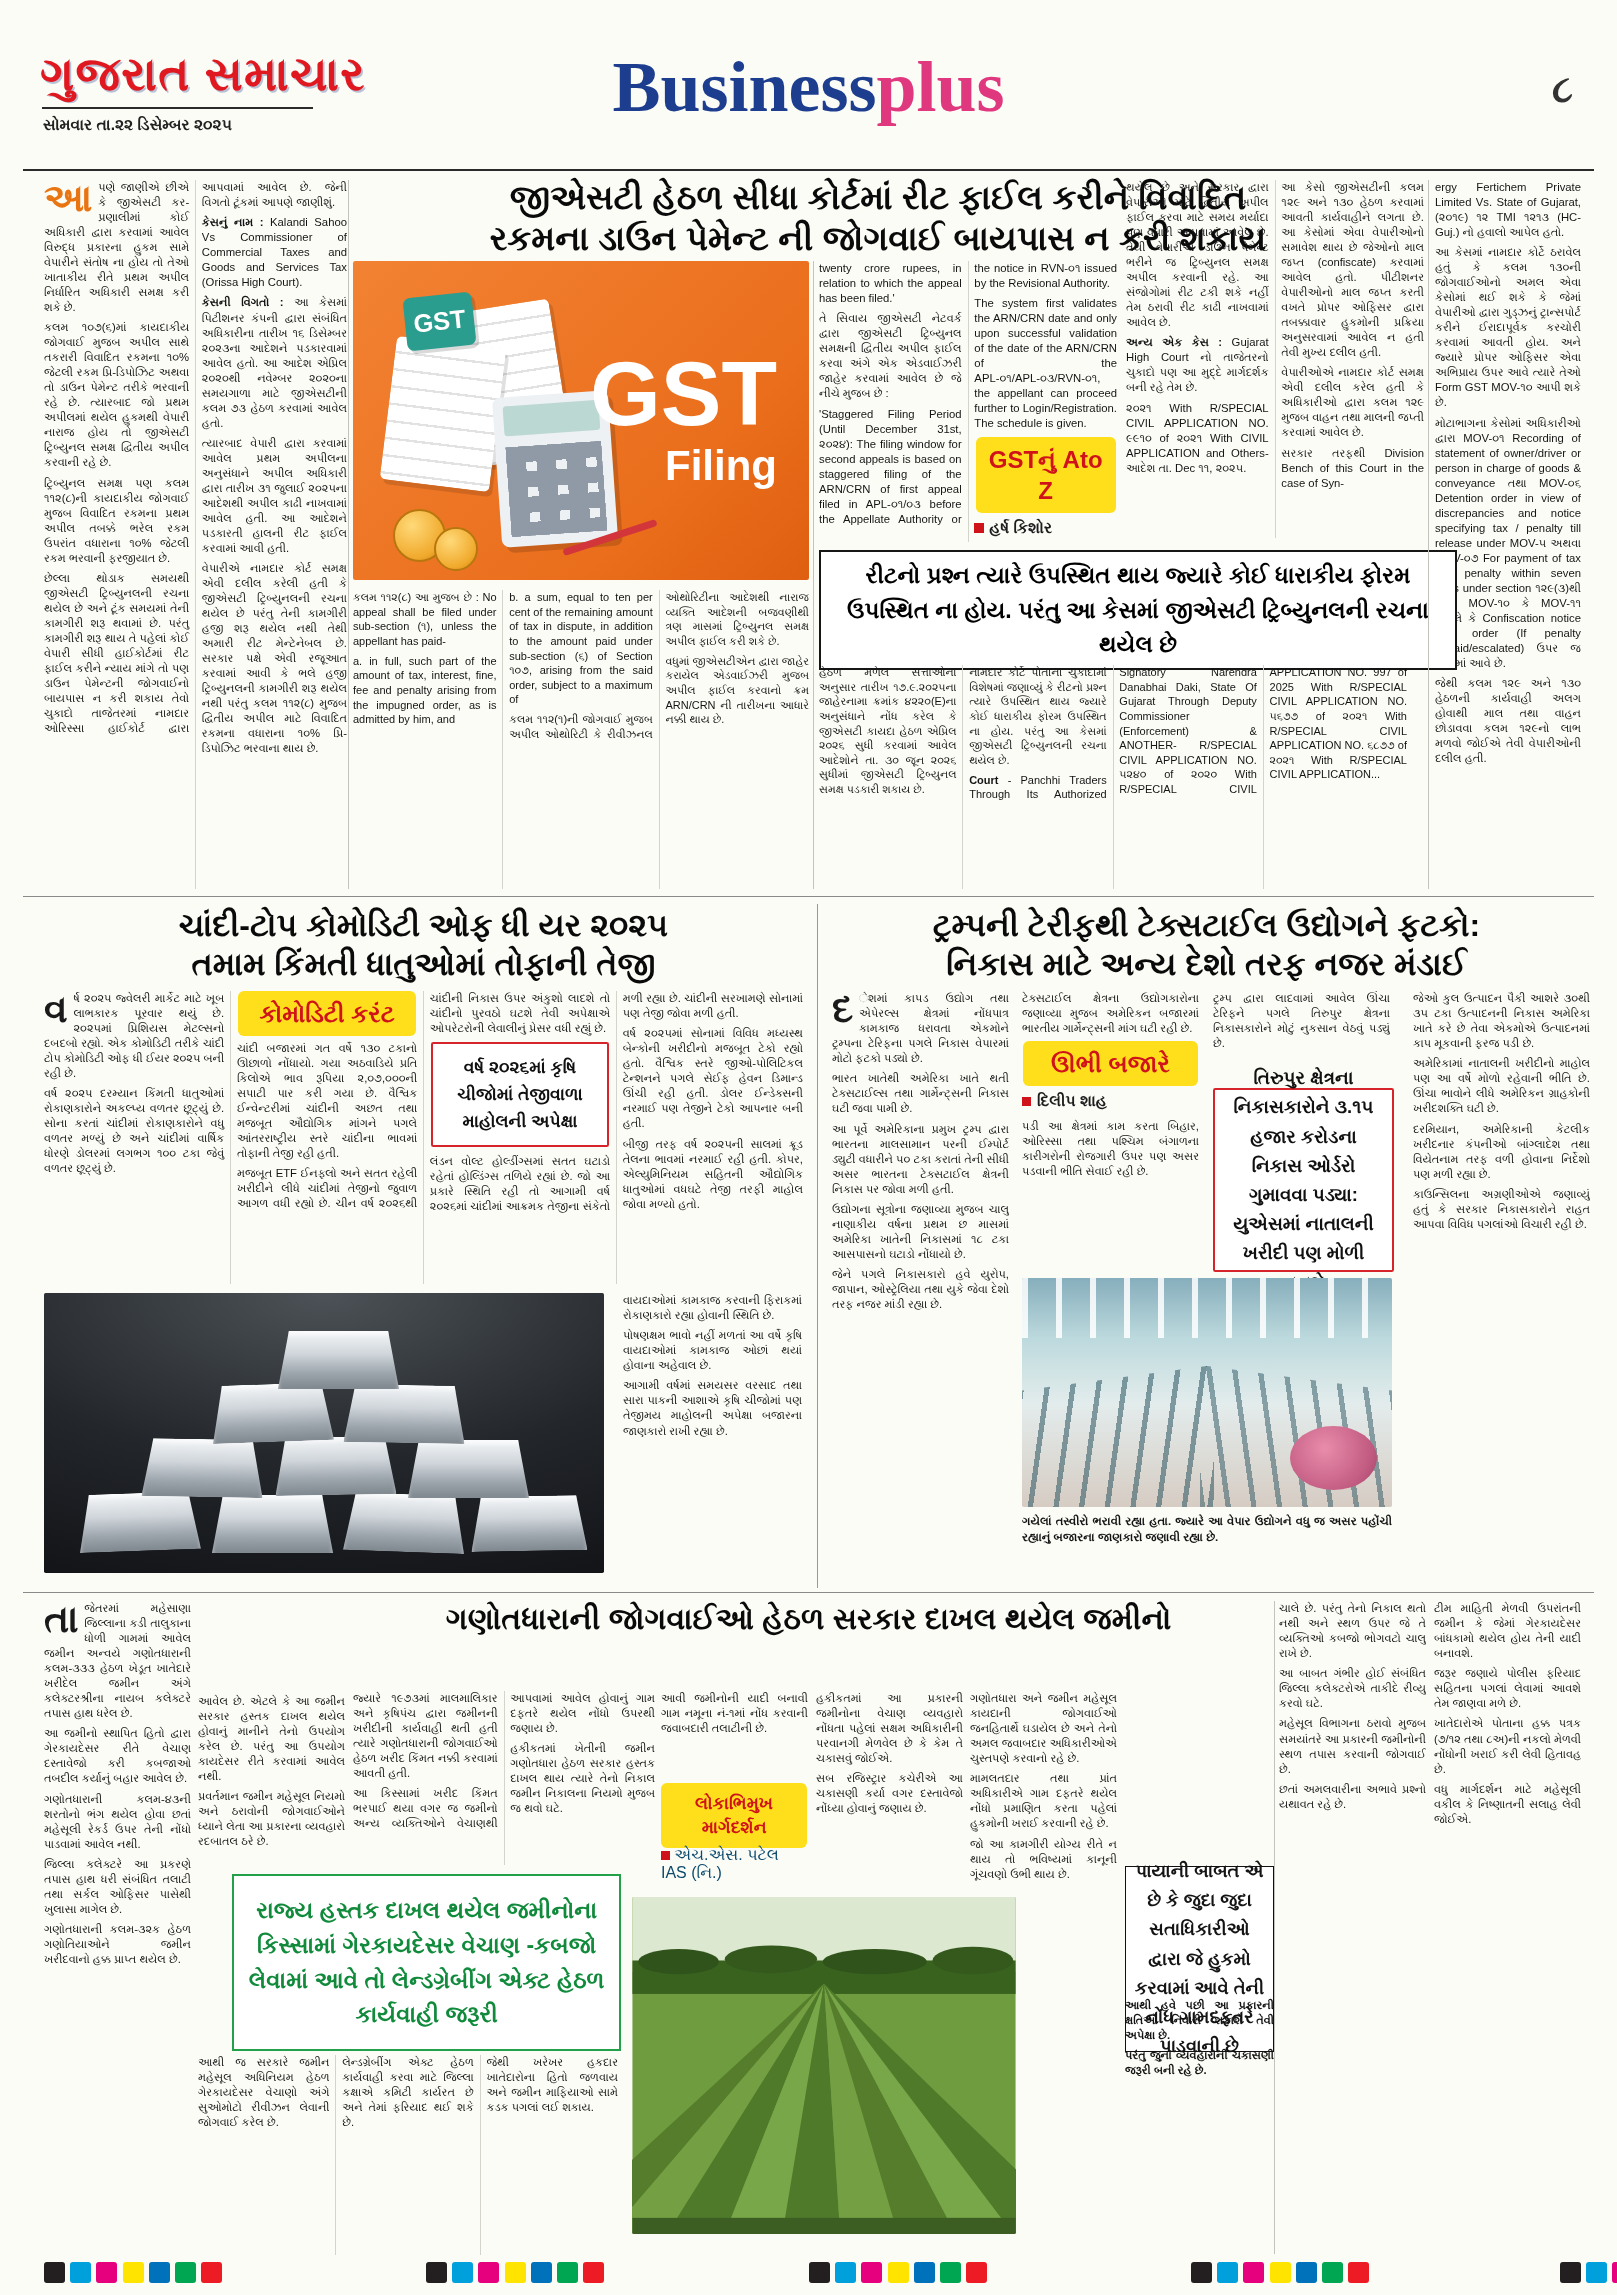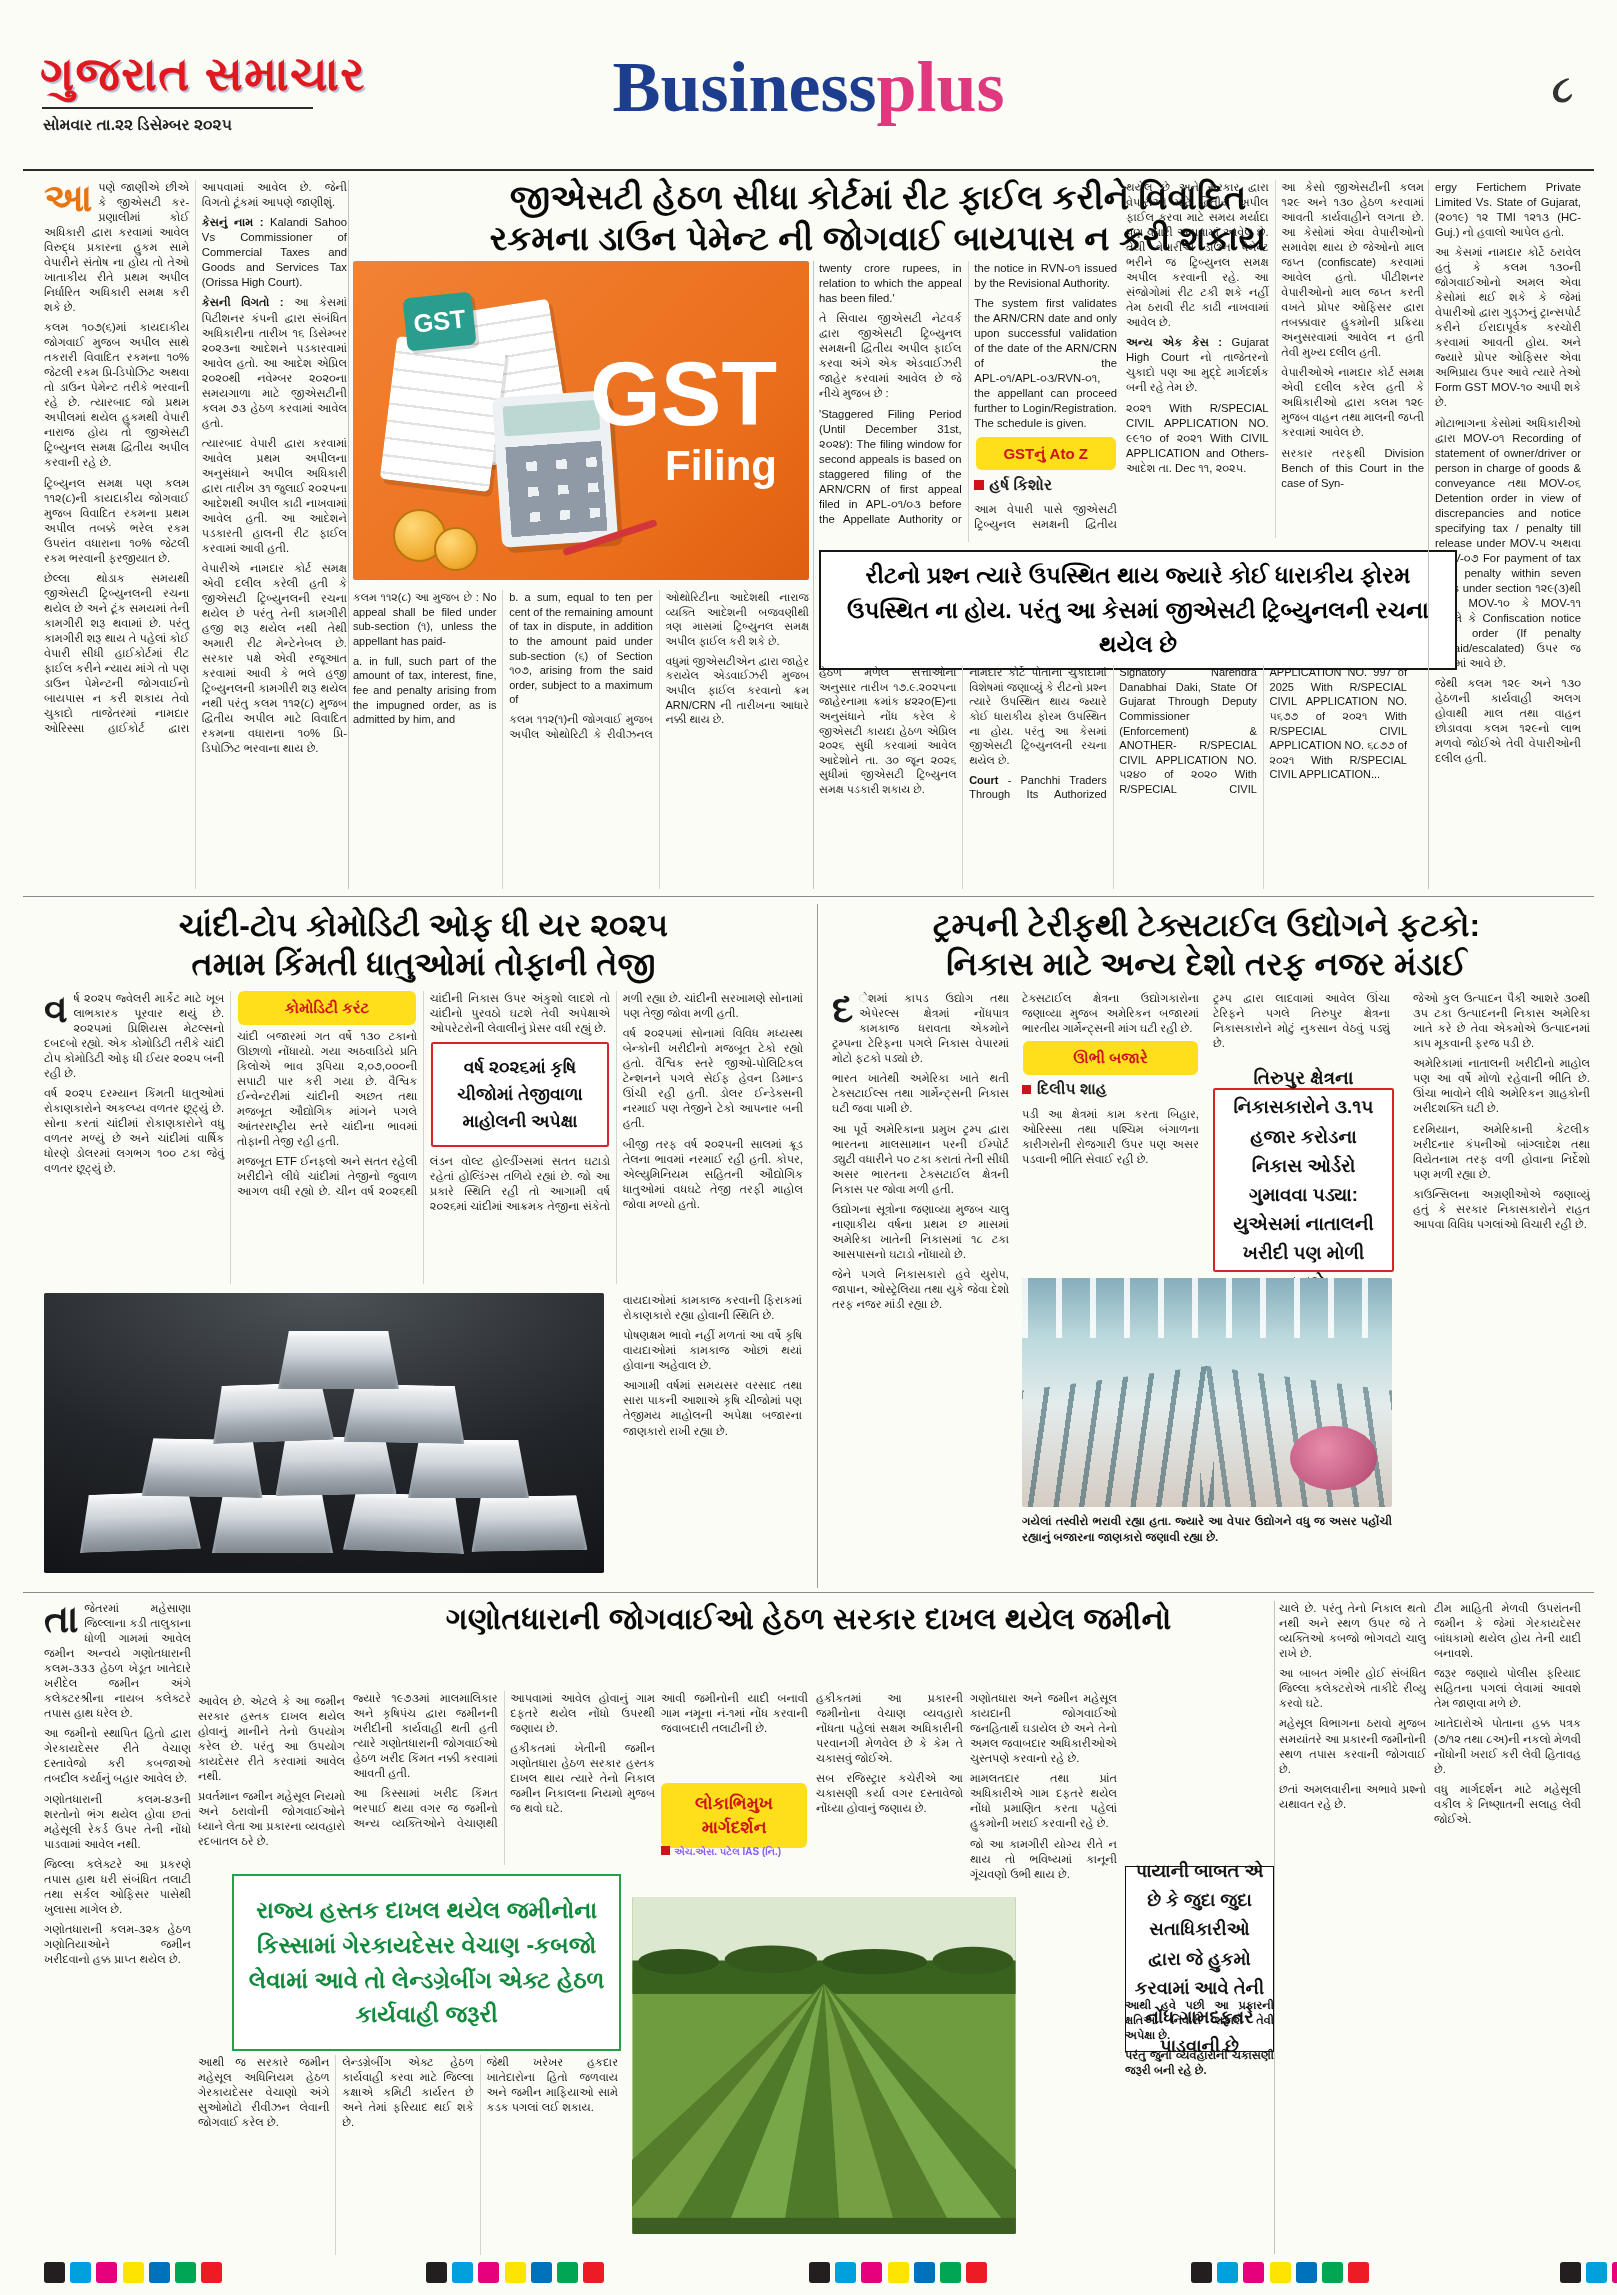--- a/index.html
+++ b/index.html
@@ -31,7 +31,7 @@
   .head .l{display:block;}
   .h-gst{font-size:34px;} .h-mid{font-size:32px;} .h-land{font-size:30px;}
   
-  .tag-yellow{display:block;background:#ffdf1b;color:#d0121a;font-weight:800;font-size:15px;text-align:center;
+  .tag-yellow{display:block;background:#ffdf1b;color:#d0121a;font-weight:800;font-size:24px;text-align:center;
               padding:7px 4.6px;border-radius:5.8px;break-inside:avoid;margin:4.6px 1.2px 4.6px;line-height:1.3;}
   .author-line{font-size:15.6px;font-weight:700;color:#1d1d1d;margin:2.3px 0 7px;break-inside:avoid;text-align:left;}
   .author-line .sq{display:inline-block;width:9.2px;height:9.2px;background:#d0121a;margin-right:5.8px;}

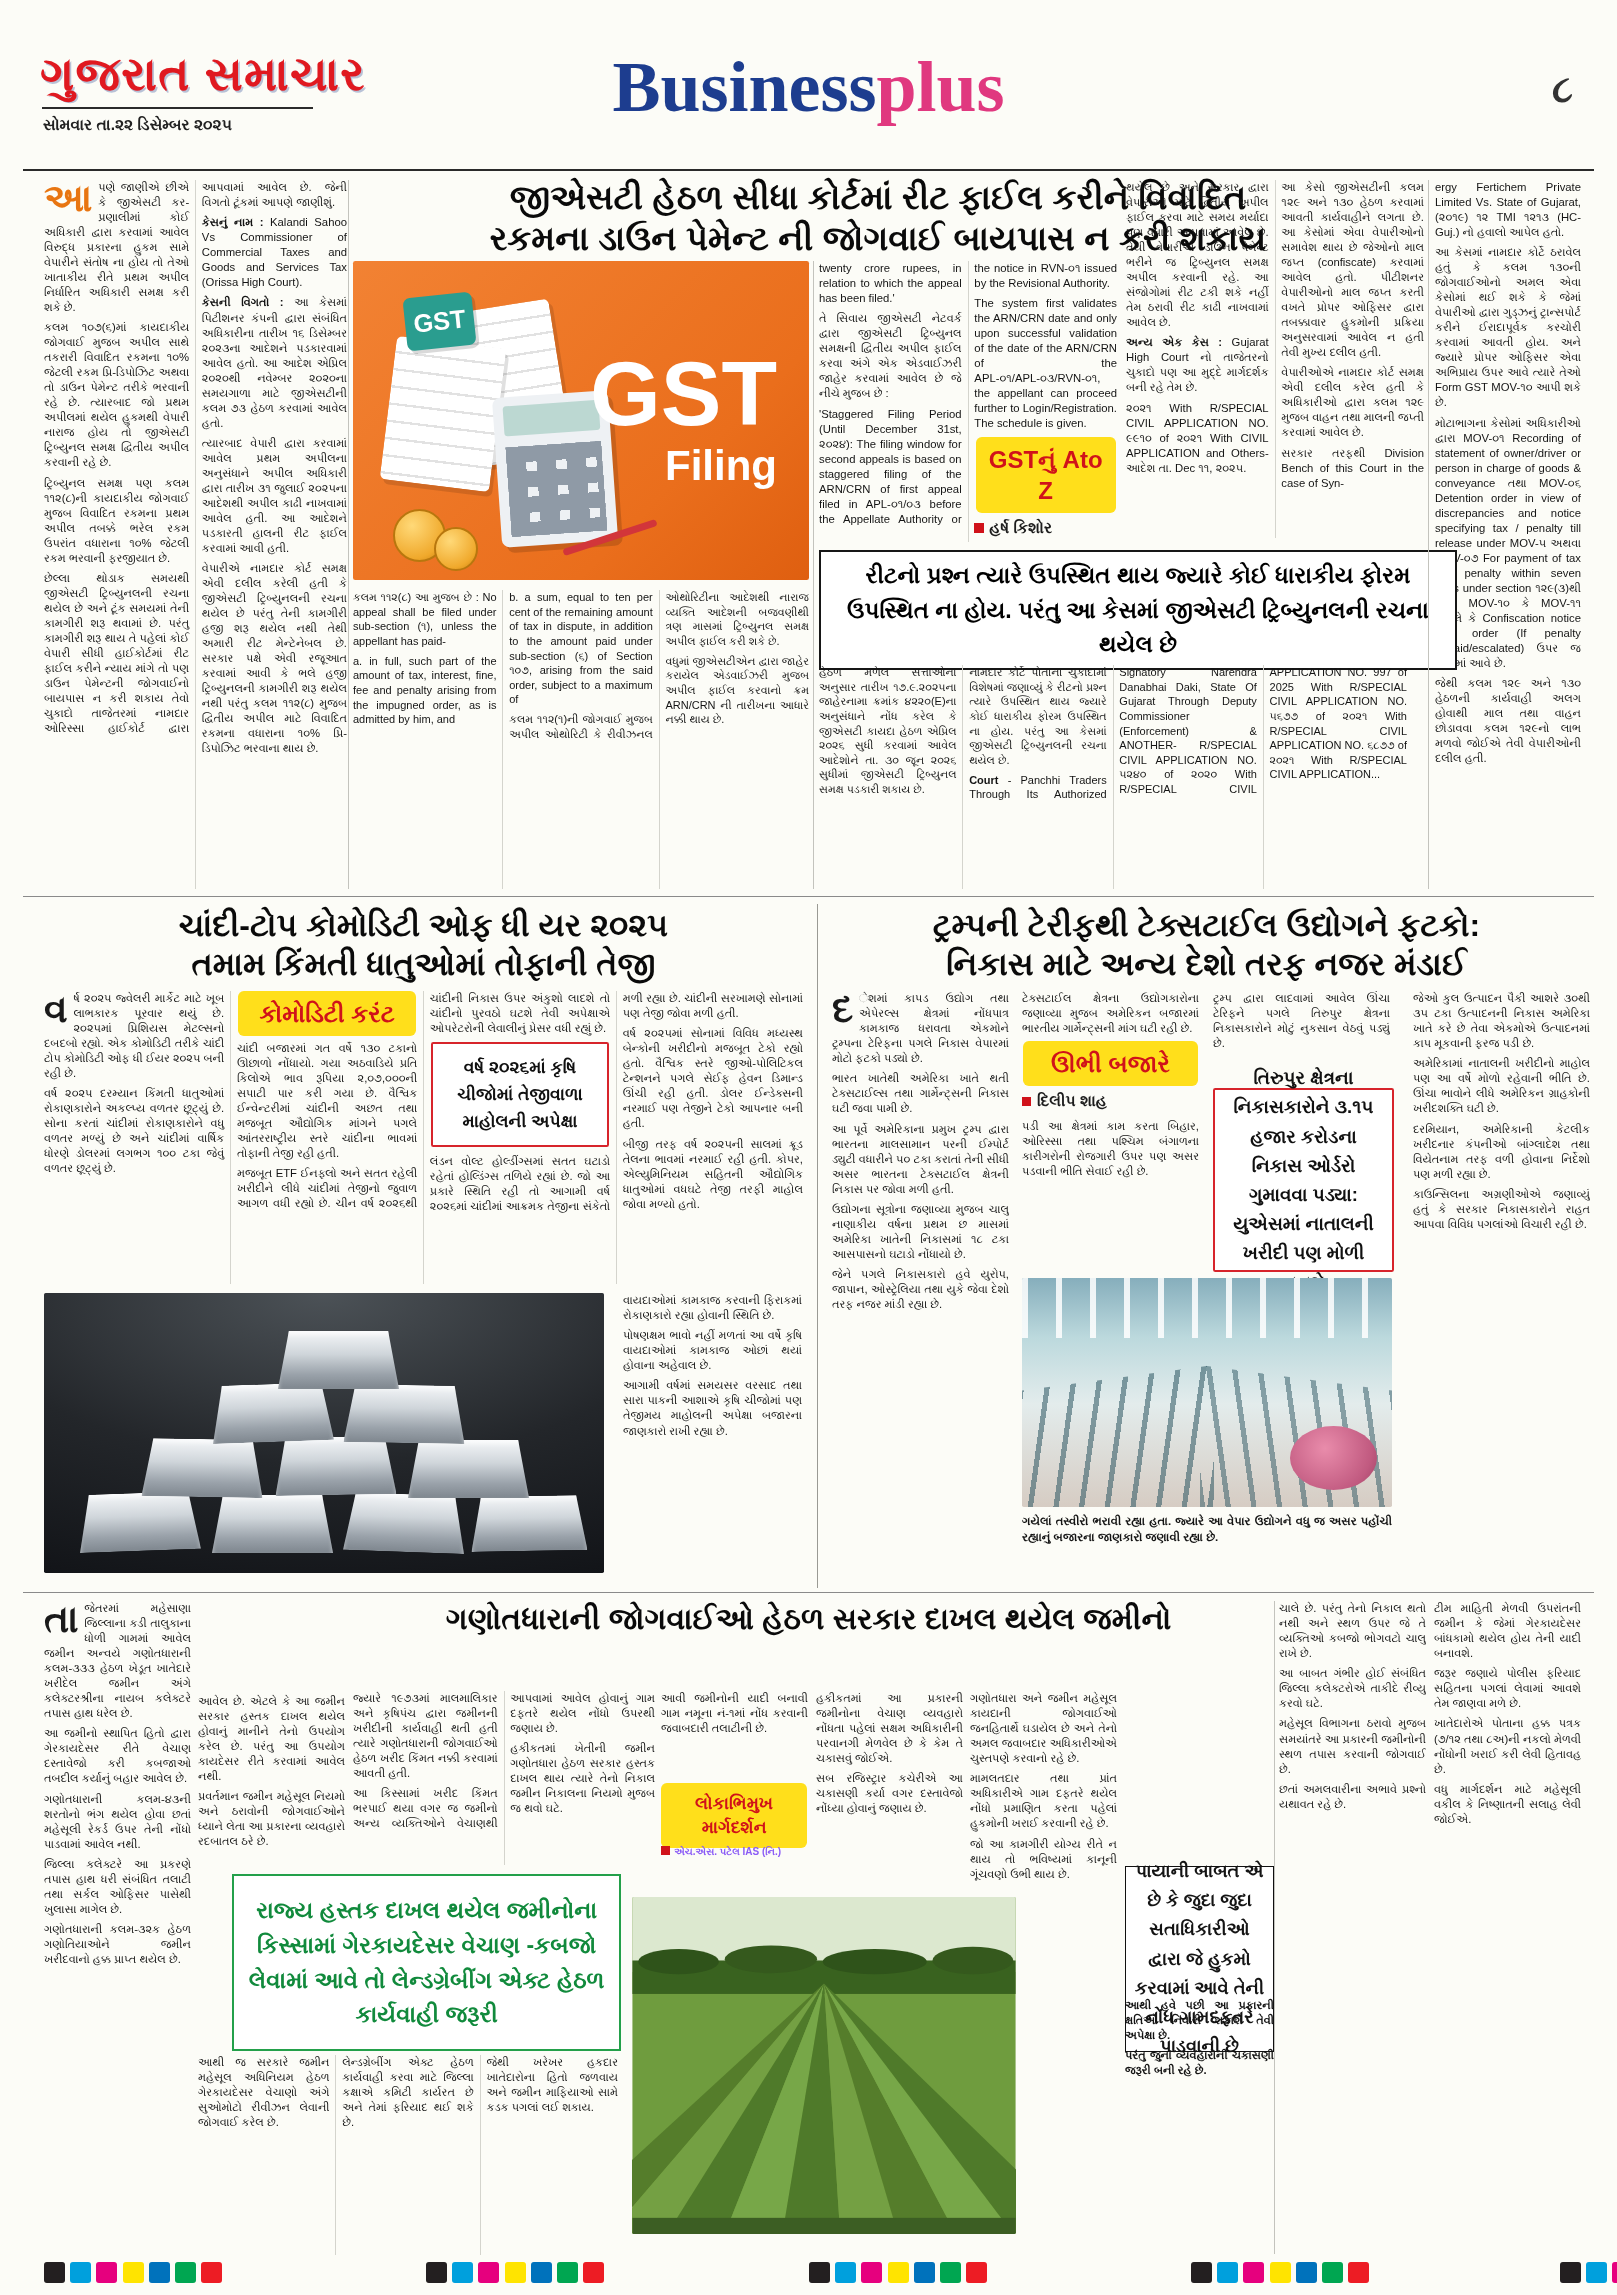--- a/index.html
+++ b/index.html
@@ -47,7 +47,7 @@
             font-size:18px;line-height:1.62;padding:11.6px 7px;display:flex;align-items:center;}
   .guide-box{position:absolute;background:#ffdf1b;color:#d0121a;font-weight:800;font-size:17.3px;line-height:1.35;
              text-align:center;padding:9.2px 4.6px;border-radius:5.8px;}
-  .guide-author{position:absolute;font-size:10px;font-weight:700;color:#8b5cf6;}
+  .guide-author{position:absolute;font-size:16px;font-weight:400;color:#0c4a6e;}
   .guide-author .sq{display:inline-block;width:8.7px;height:8.7px;background:#d0121a;margin-right:4.6px;}
   .caption{position:absolute;font-weight:700;font-size:11.6px;line-height:1.4;text-align:justify;overflow:hidden;}
   

